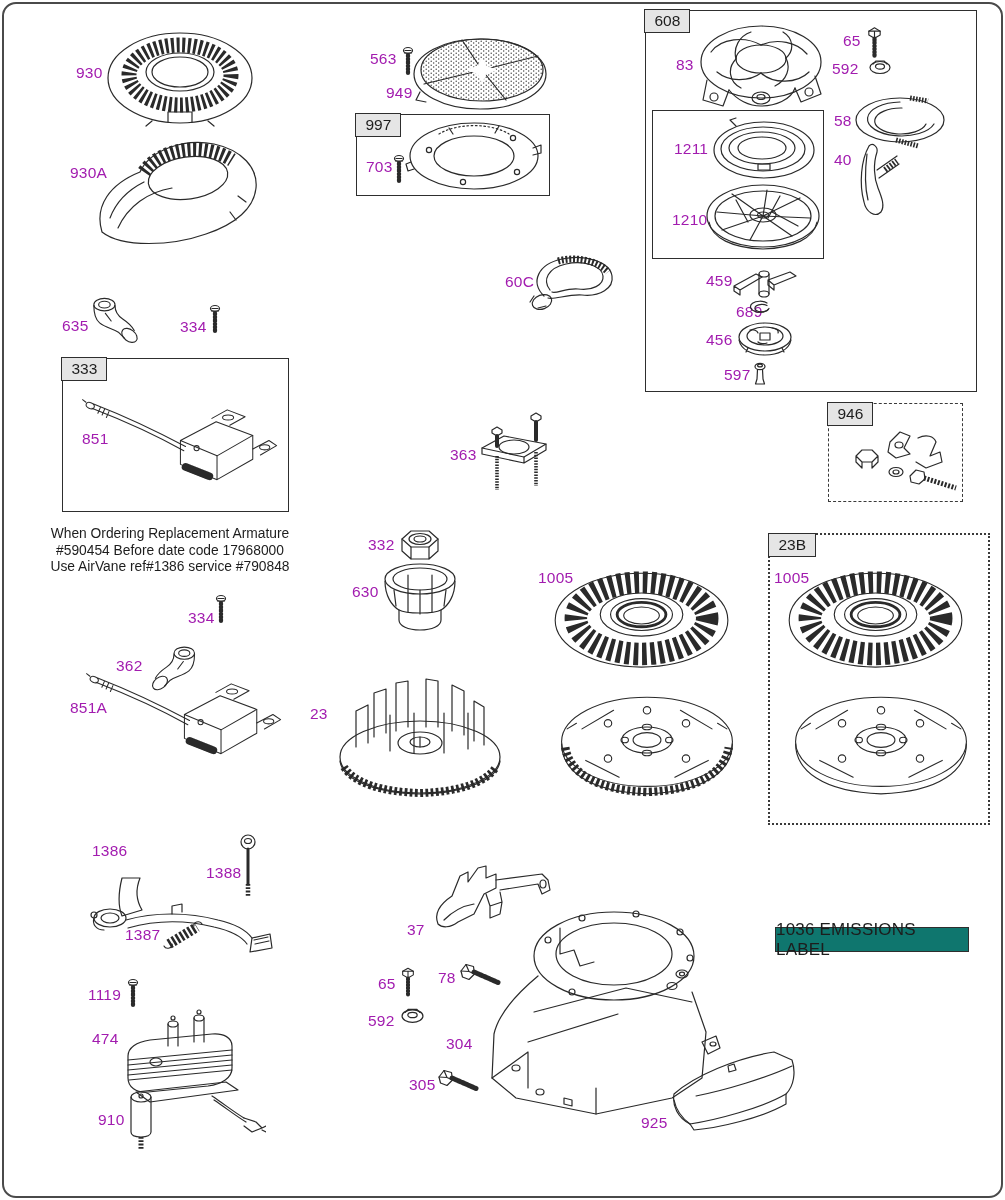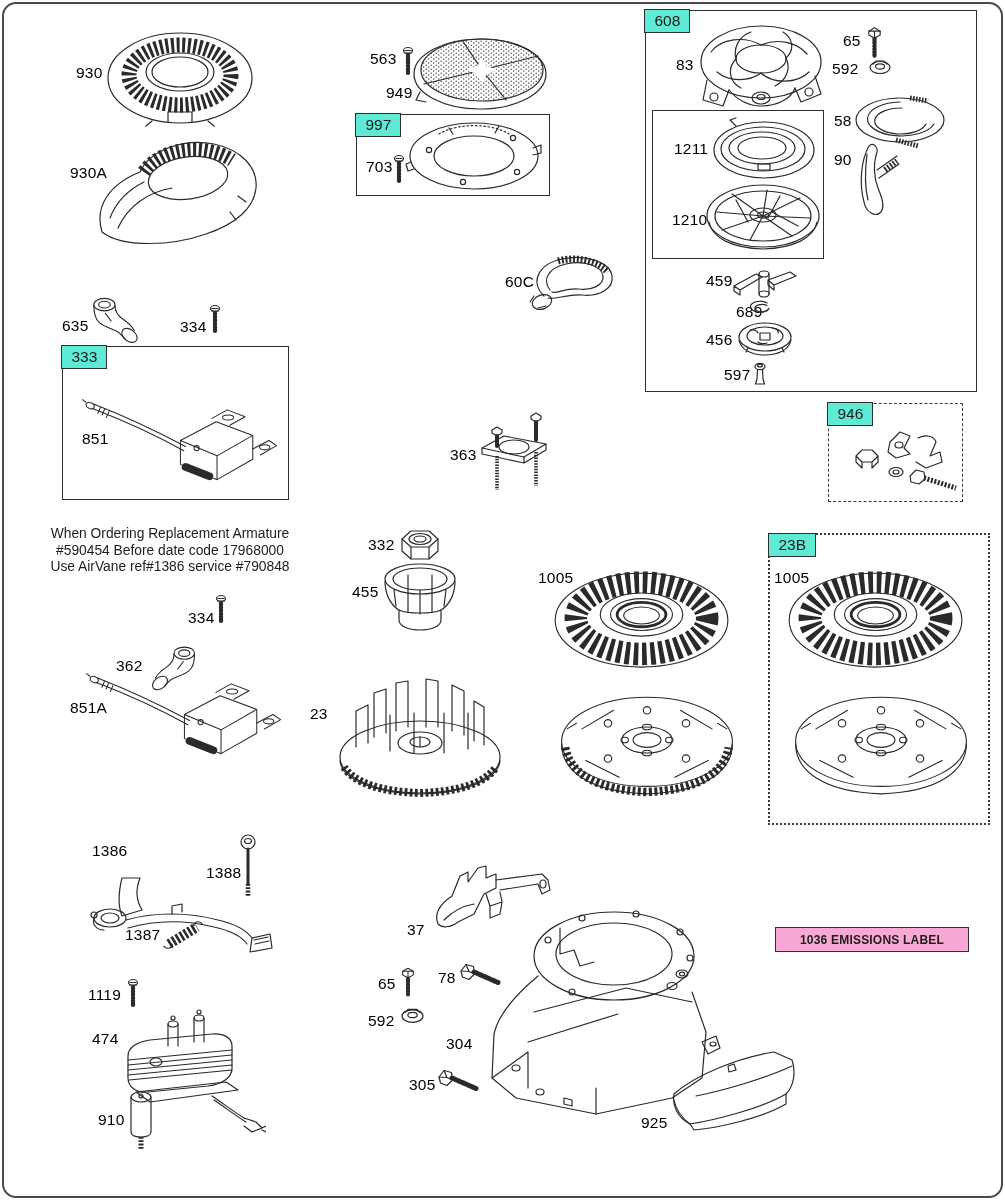--- a/index.html
+++ b/index.html
@@ -10,7 +10,7 @@
   .gbox{position:absolute;border:1.6px solid #2e2e2e;background:transparent;}
   .gbox.dotted{border:2px dotted #3a3a3a;}
   .gbox.dashed{border:1.6px dashed #3a3a3a;}
-  .gtag{position:absolute;top:-1.6px;left:-1.6px;border:1.6px solid #2e2e2e;background:#5eead4;
+  .gtag{position:absolute;top:-1.6px;left:-1.6px;border:1.6px solid #2e2e2e;background:#e5e5e5;
         padding:1px 9px 2px;font-size:15.5px;line-height:19px;}
   .part{position:absolute;}
   .ln{stroke:#2a2a2a;fill:none;stroke-width:1.2;stroke-linecap:round;stroke-linejoin:round;}

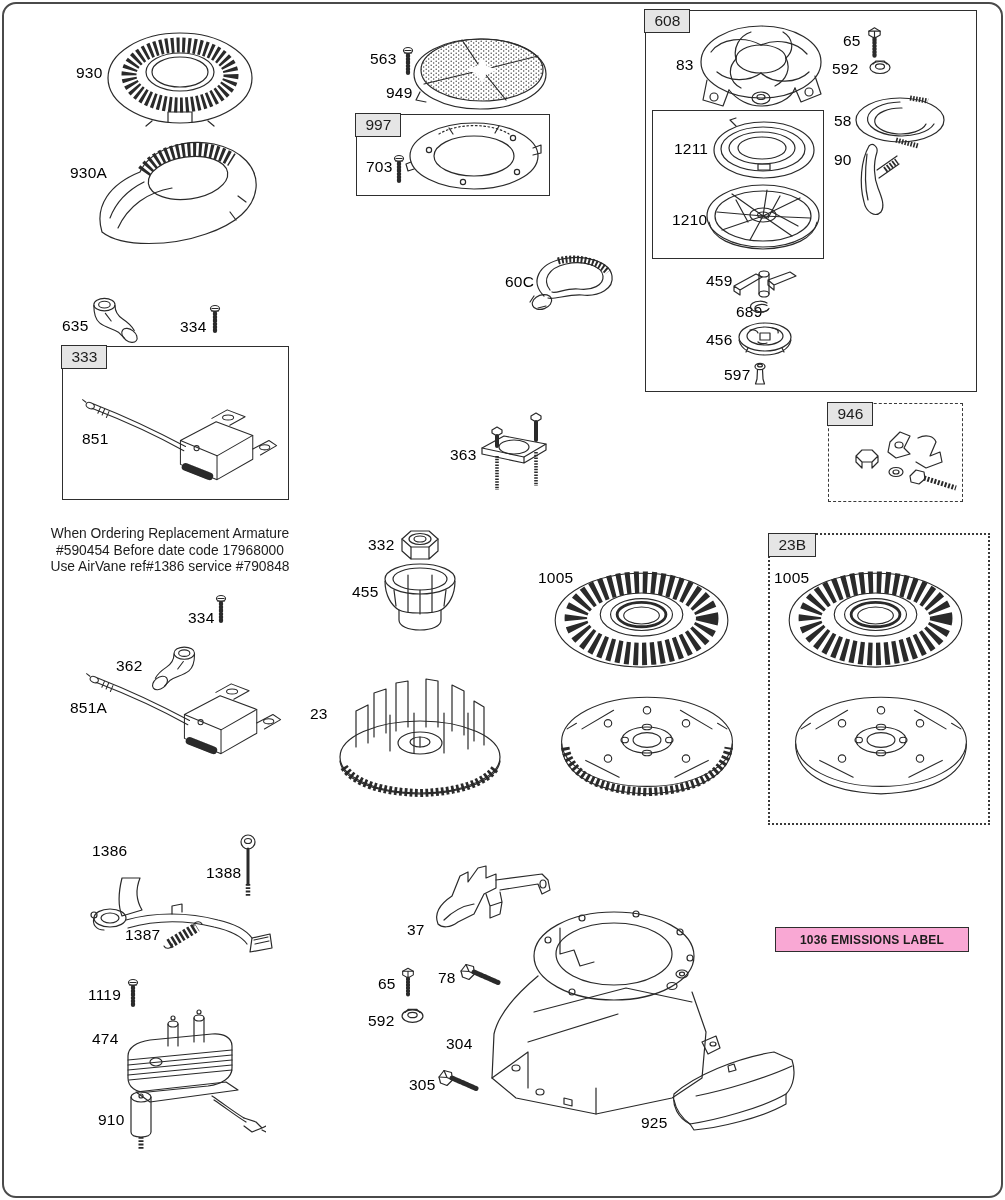--- a/index.html
+++ b/index.html
@@ -6,7 +6,7 @@
   #canvas{position:relative;width:1005px;height:1200px;background:#fff;overflow:hidden;
           font-family:"Liberation Sans",sans-serif;color:#1d1d1d;}
   .frame{position:absolute;inset:2px;border:2px solid #4a4a4a;border-radius:14px;}
-  .callout{position:absolute;font-size:15.5px;letter-spacing:.2px;white-space:nowrap;color:#000000;}
+  .callout{position:absolute;font-size:15.5px;letter-spacing:.2px;white-space:nowrap;color:#a21caf;}
   .gbox{position:absolute;border:1.6px solid #2e2e2e;background:transparent;}
   .gbox.dotted{border:2px dotted #3a3a3a;}
   .gbox.dashed{border:1.6px dashed #3a3a3a;}

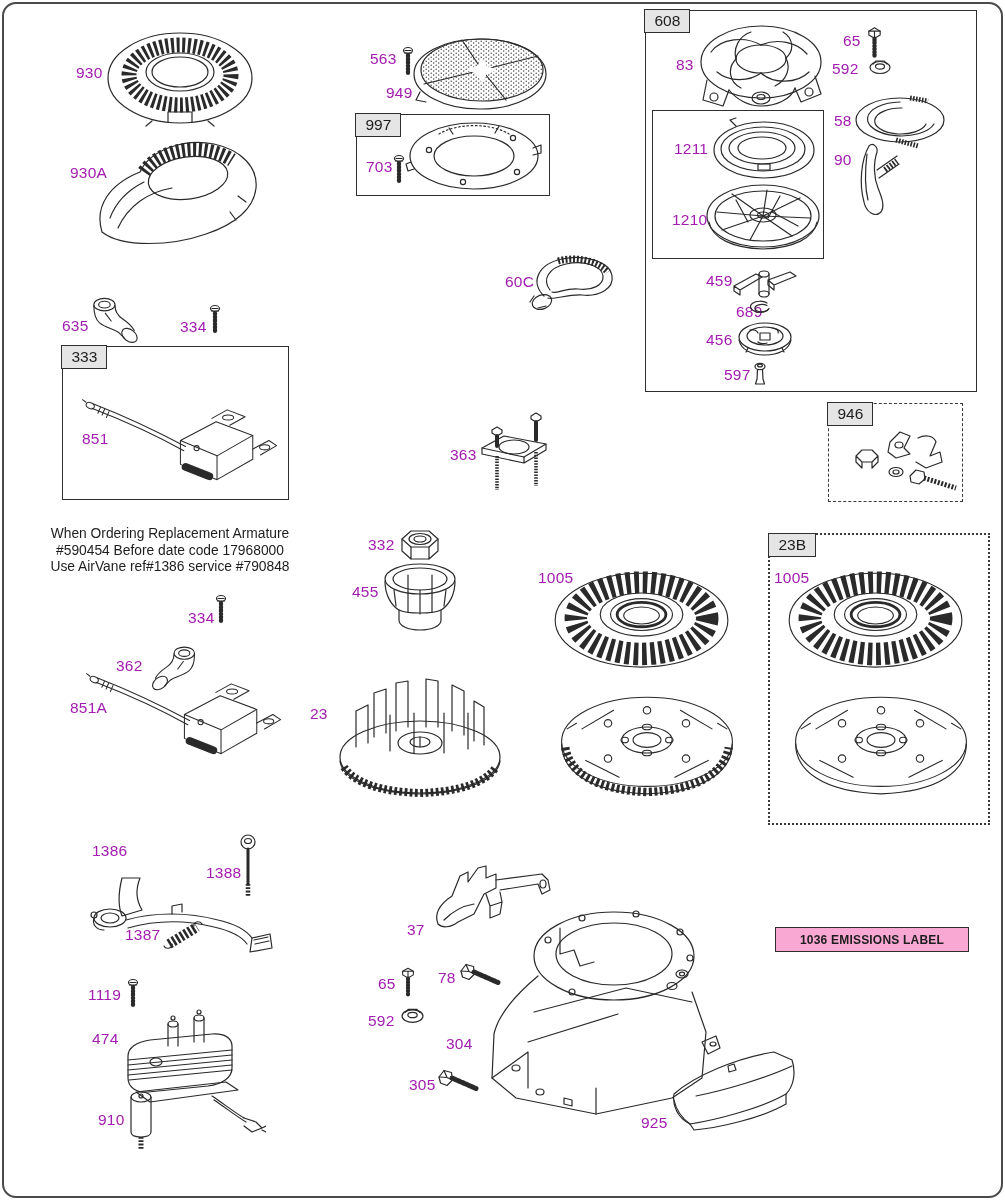--- a/index.html
+++ b/index.html
@@ -124,7 +124,7 @@
   <span class="callout" style="left:843px;top:32px">65</span>
   <span class="callout" style="left:832px;top:60px">592</span>
   <span class="callout" style="left:834px;top:112px">58</span>
-  <span class="callout" style="left:834px;top:151px">90</span>
+  <span class="callout" style="left:834px;top:151px">40</span>
   <span class="callout" style="left:674px;top:140px">1211</span>
   <span class="callout" style="left:672px;top:211px">1210</span>
   <span class="callout" style="left:706px;top:272px">459</span>

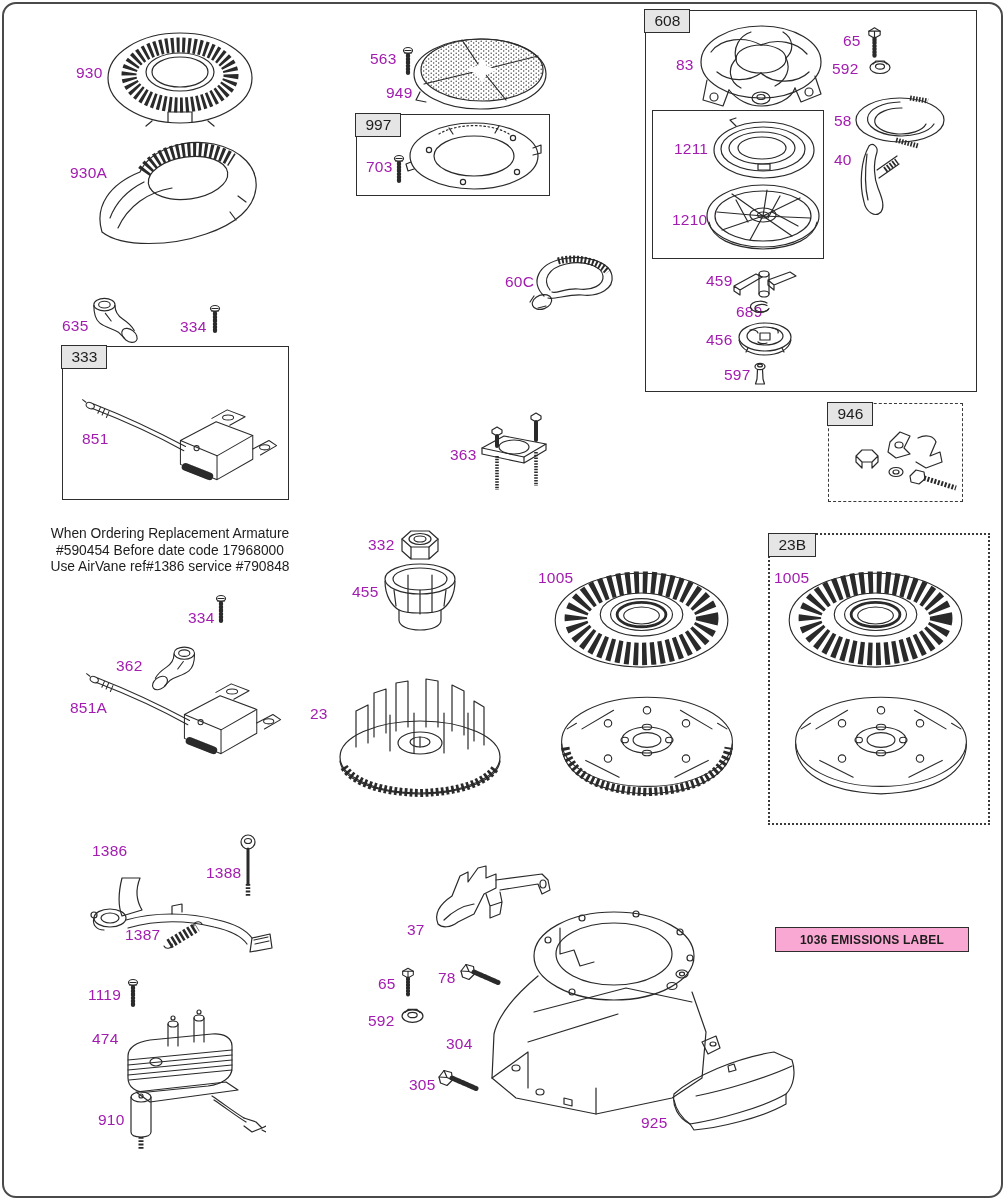--- a/index.html
+++ b/index.html
@@ -104,7 +104,7 @@
   <div class="gbox" style="left:356px;top:114px;width:192px;height:80px">
     <span class="gtag">997</span>
   </div>
-  <div class="gbox" style="left:62px;top:346px;width:225px;height:152px">
+  <div class="gbox" style="left:62px;top:358px;width:225px;height:152px">
     <span class="gtag">333</span>
   </div>
   <div class="gbox dashed" style="left:828px;top:403px;width:133px;height:97px">

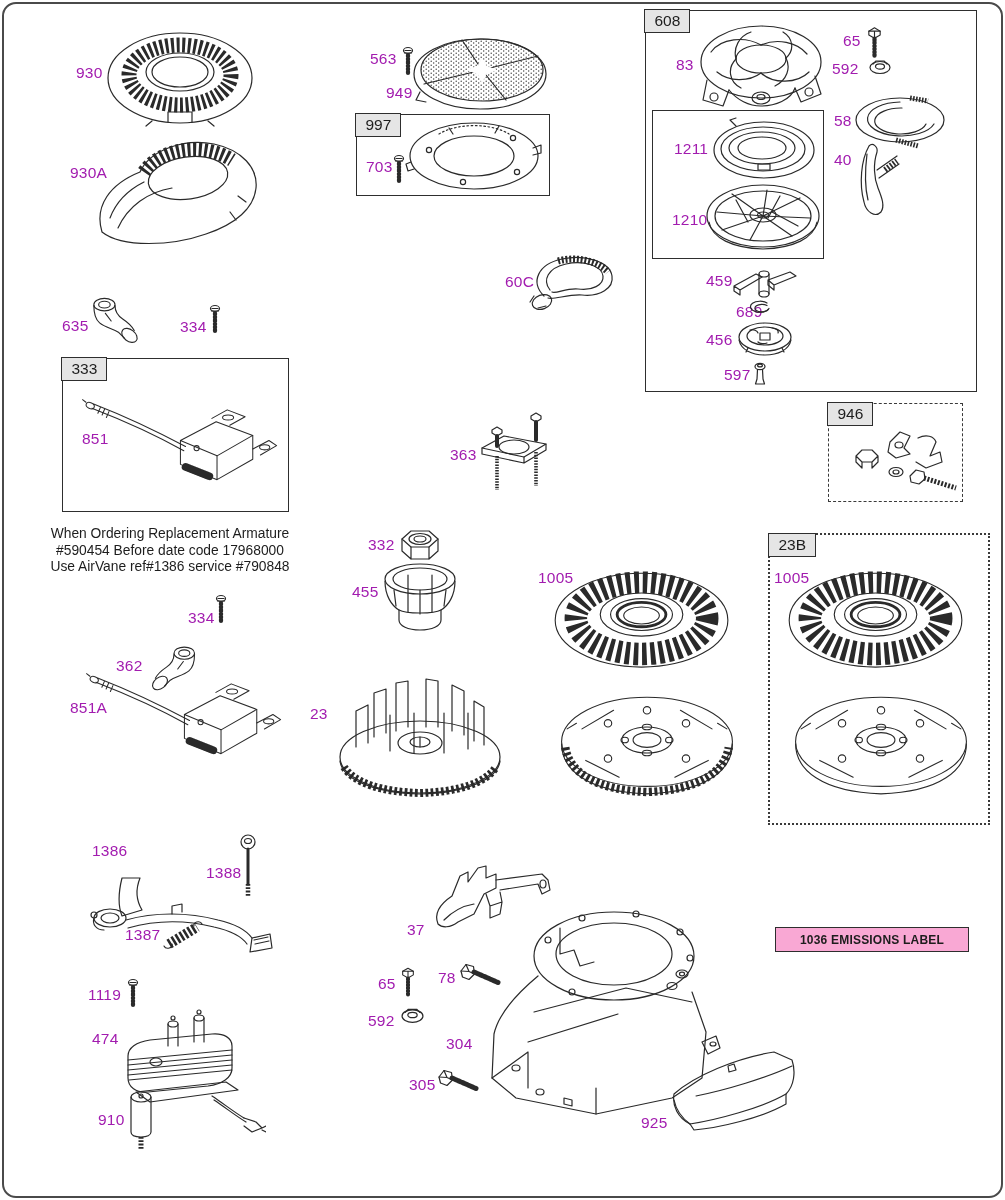--- a/index.html
+++ b/index.html
@@ -137,7 +137,7 @@
   <span class="callout" style="left:82px;top:430px">851</span>
   <span class="callout" style="left:450px;top:446px">363</span>
   <span class="callout" style="left:368px;top:536px">332</span>
-  <span class="callout" style="left:352px;top:583px">455</span>
+  <span class="callout" style="left:352px;top:583px">630</span>
   <span class="callout" style="left:188px;top:609px">334</span>
   <span class="callout" style="left:116px;top:657px">362</span>
   <span class="callout" style="left:70px;top:699px">851A</span>

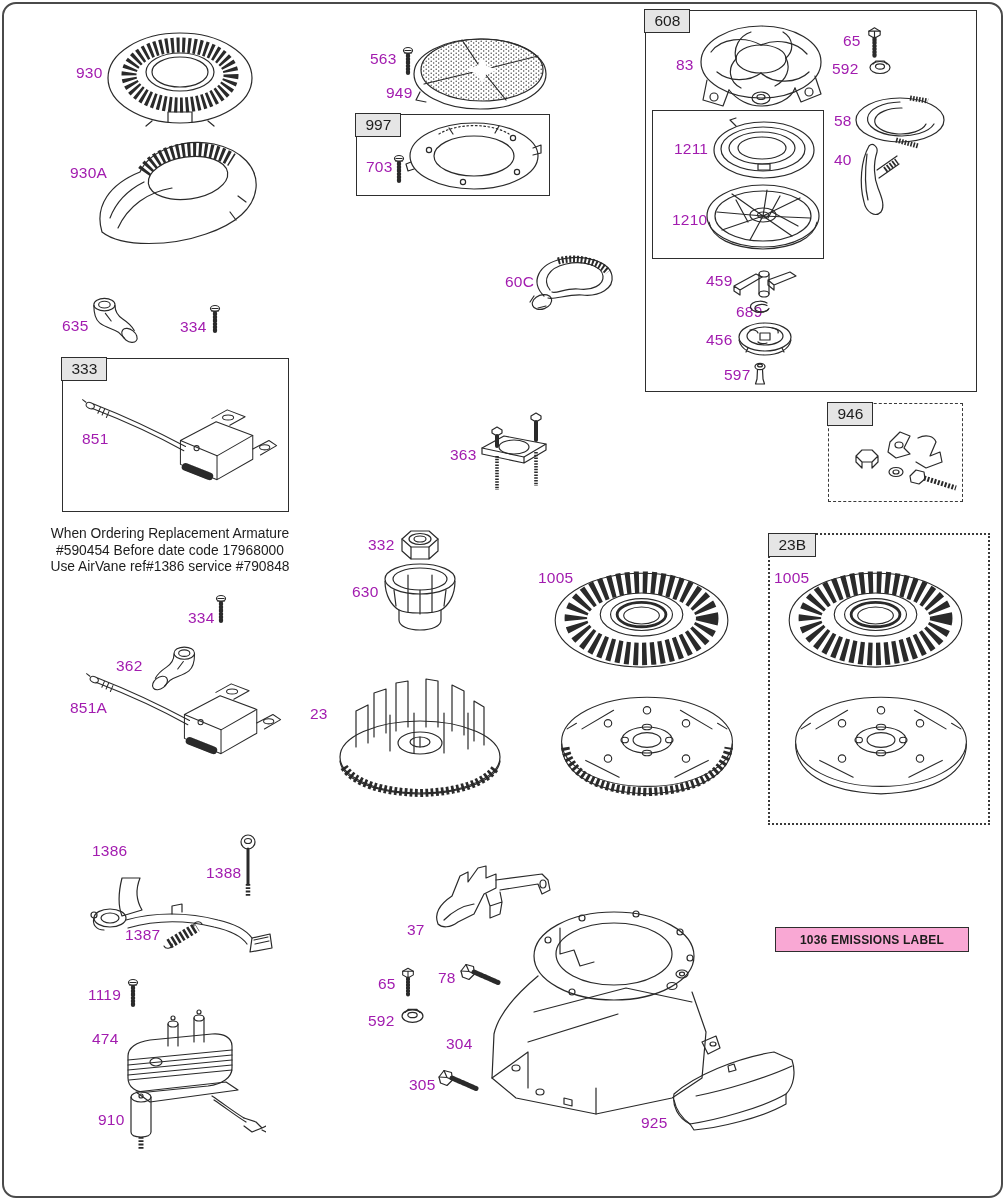--- a/index.html
+++ b/index.html
@@ -17,7 +17,7 @@
   .wf{fill:#fff;stroke:#2a2a2a;stroke-width:1.2;}
   .note{position:absolute;font-size:13.8px;line-height:16.5px;text-align:center;color:#1d1d1d;}
   .embox{position:absolute;border:1.7px solid #2e2e2e;display:flex;align-items:center;
-         justify-content:center;font-size:12px;letter-spacing:.2px;background:#f9a8d4;font-weight:bold;}
+         justify-content:center;font-size:17px;letter-spacing:.2px;background:#0f766e;}
 </style>
 </head>
 <body>

